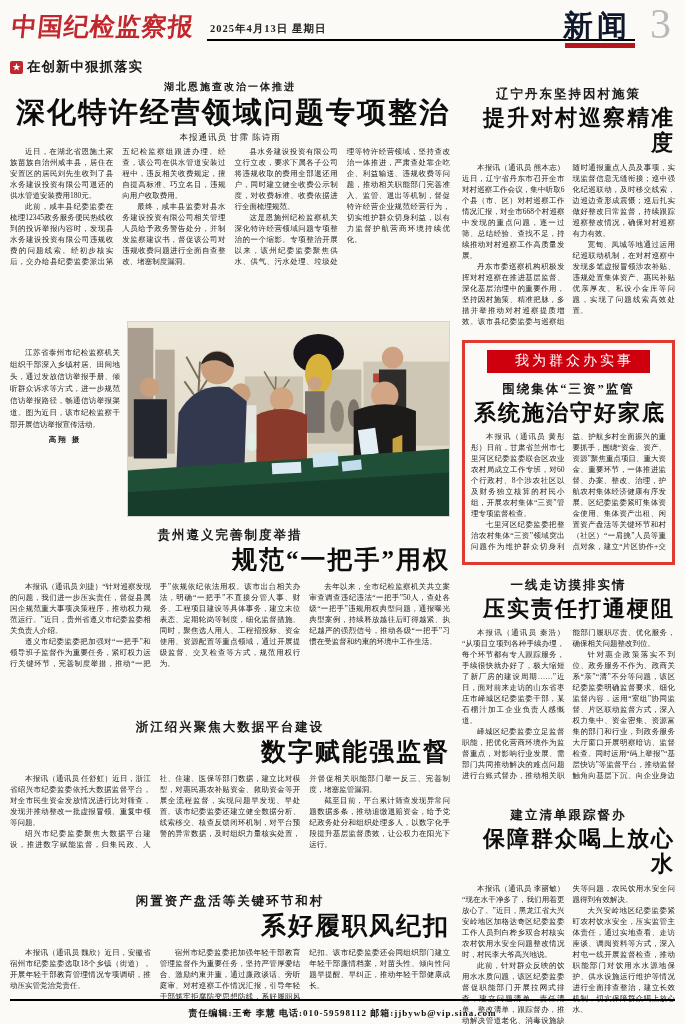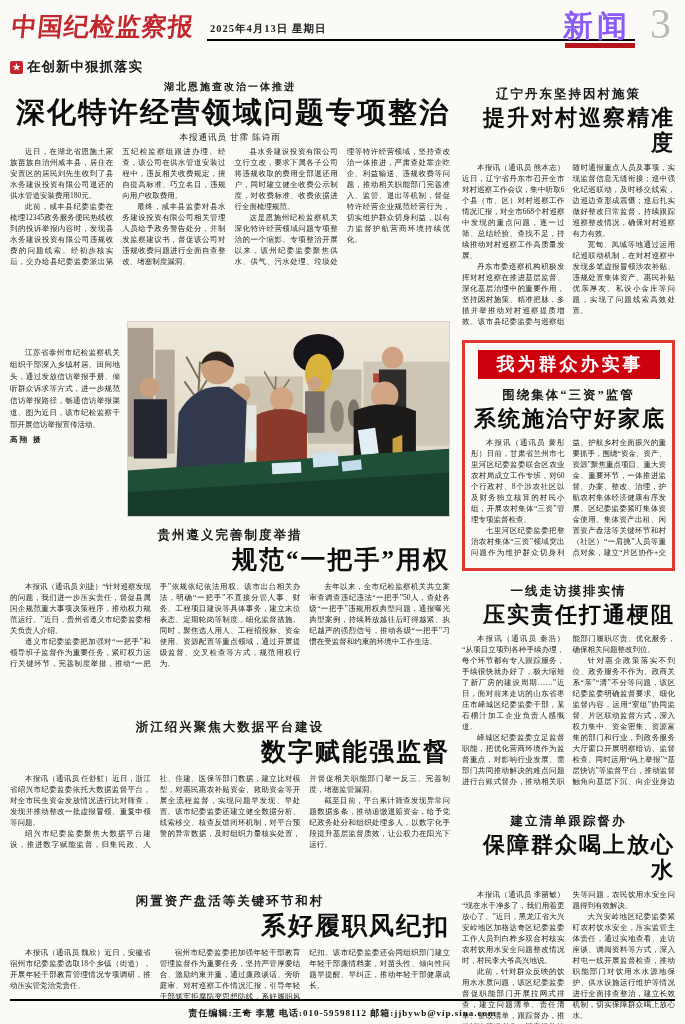--- a/index.html
+++ b/index.html
@@ -15,7 +15,7 @@
         color:#c1272d;transform:skewX(-6deg);letter-spacing:1px;white-space:nowrap;}
   .dateline{position:absolute;left:200px;top:16px;font-size:10.5px;font-weight:bold;color:#222;letter-spacing:1px;}
   .head-rule{position:absolute;left:197px;right:40px;top:33px;height:2px;background:#000;}
-  .section-name{position:absolute;right:44px;top:0;font-size:30px;font-weight:600;letter-spacing:4px;color:#8b5cf6;}
+  .section-name{position:absolute;right:44px;top:0;font-size:30px;font-weight:600;letter-spacing:4px;color:#0f172a;}
   .section-red-bar{position:absolute;right:40px;top:37px;width:70px;height:5px;background:#b5161b;}
   .page-num{position:absolute;right:4px;top:-6px;font-size:42px;color:#b9b9b9;font-weight:500;}
   

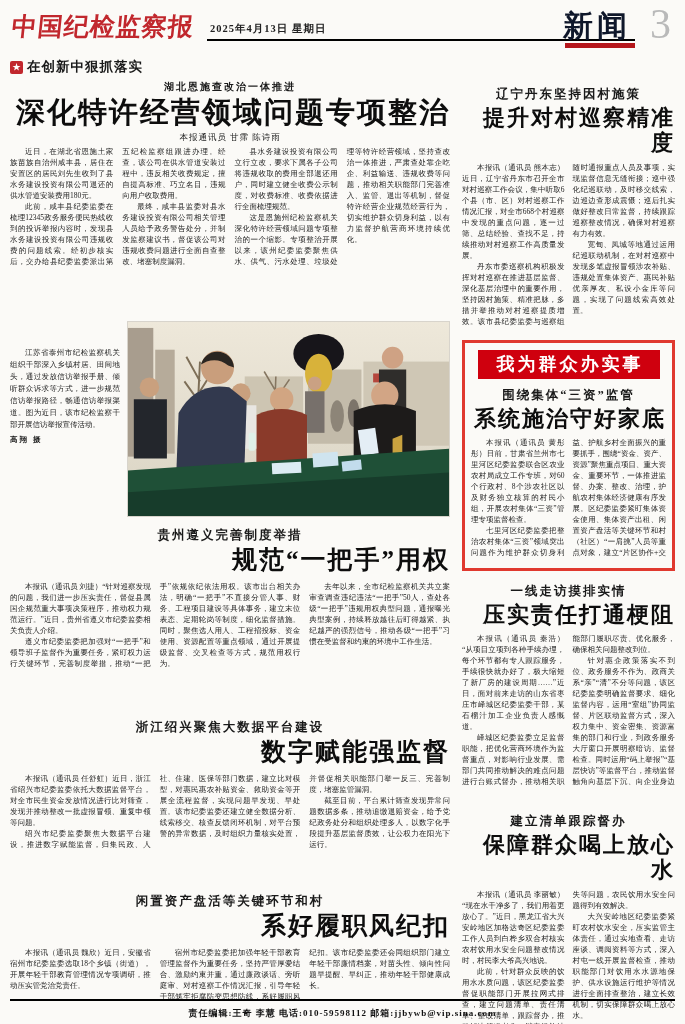--- a/index.html
+++ b/index.html
@@ -55,7 +55,7 @@
   
   .red-box{border:3px solid #e0392f;padding:7px 6px 5px 6px;margin-top:8px;flex:0 0 auto;background:#fbfaf7;}
   .feature-badge{display:block;width:fit-content;margin:0 auto;background:#cf000e;color:#fff;
-                 font-size:18px;font-weight:bold;letter-spacing:3px;padding:2px 16px 3px 19px;}
+                 font-size:14px;font-weight:normal;letter-spacing:3px;padding:2px 16px 3px 28px;}
   
   .footer{flex:0 0 auto;border-top:2px solid #000;margin-top:4px;padding-top:6px;}
   .footer-text{text-align:center;font-size:9px;font-weight:bold;letter-spacing:1px;color:#111;}

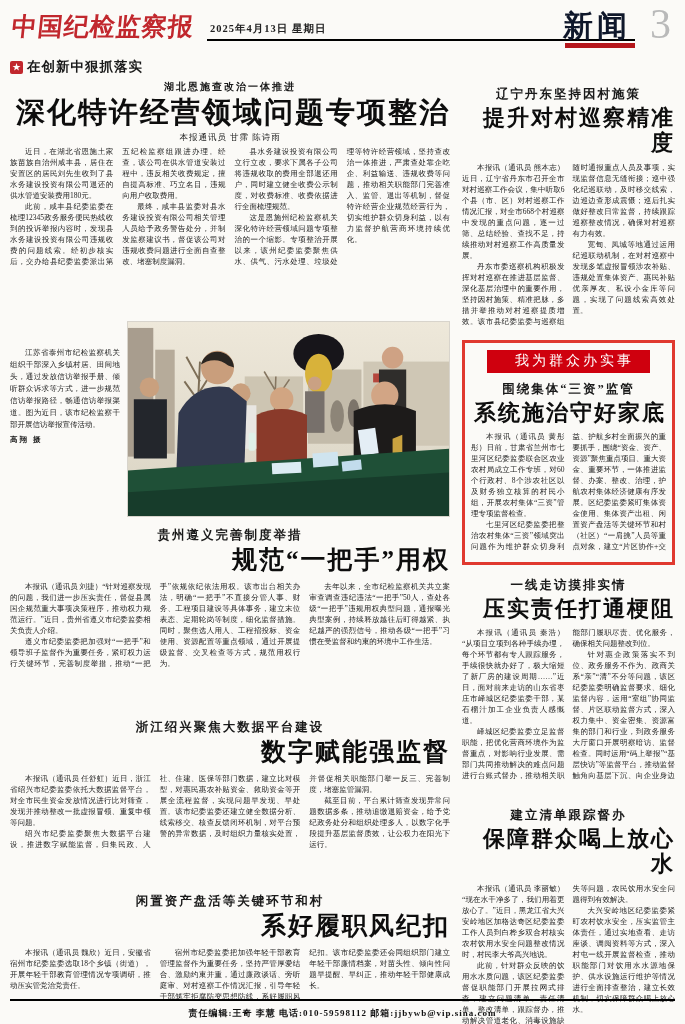--- a/index.html
+++ b/index.html
@@ -49,7 +49,7 @@
   .photo-caption{width:110px;flex:0 0 auto;font-size:7.5px;line-height:12px;
                  text-align:justify;padding-top:26px;color:#222;}
   .photo-caption .cap{text-indent:2em;margin:0;}
-  .photo-credit{text-align:left;font-weight:bold;margin-top:3px;letter-spacing:2px;}
+  .photo-credit{text-align:center;font-weight:bold;margin-top:3px;letter-spacing:2px;}
   .photo-frame{flex:1 1 auto;height:194px;border:1px solid #d8d4cc;overflow:hidden;background:#ddd;}
   .photo-frame svg{display:block;width:100%;height:100%;}
   

